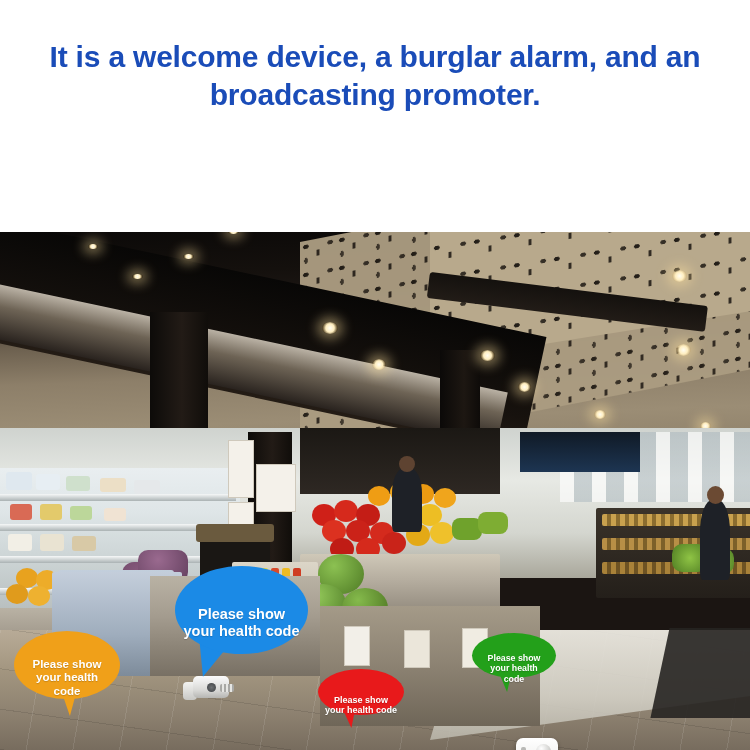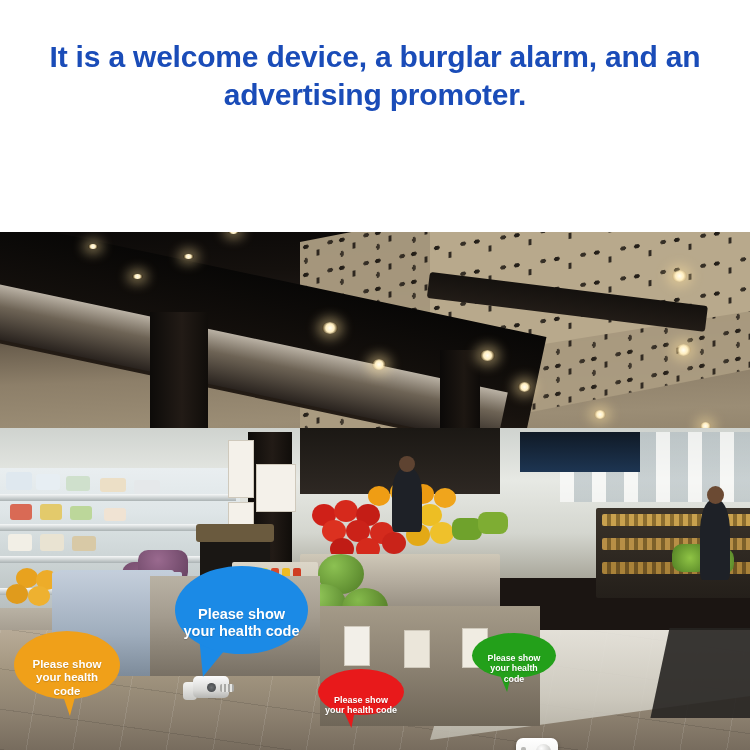--- a/index.html
+++ b/index.html
@@ -268,7 +268,7 @@
 <div class="page">
 
   <div class="header">
-    <h1 class="headline">It is a welcome device, a burglar alarm, and an advertising promoter.</h1>
+    <h1 class="headline">It is a welcome device, a burglar alarm, and an broadcasting promoter.</h1>
   </div>
 
   <div class="photo">

